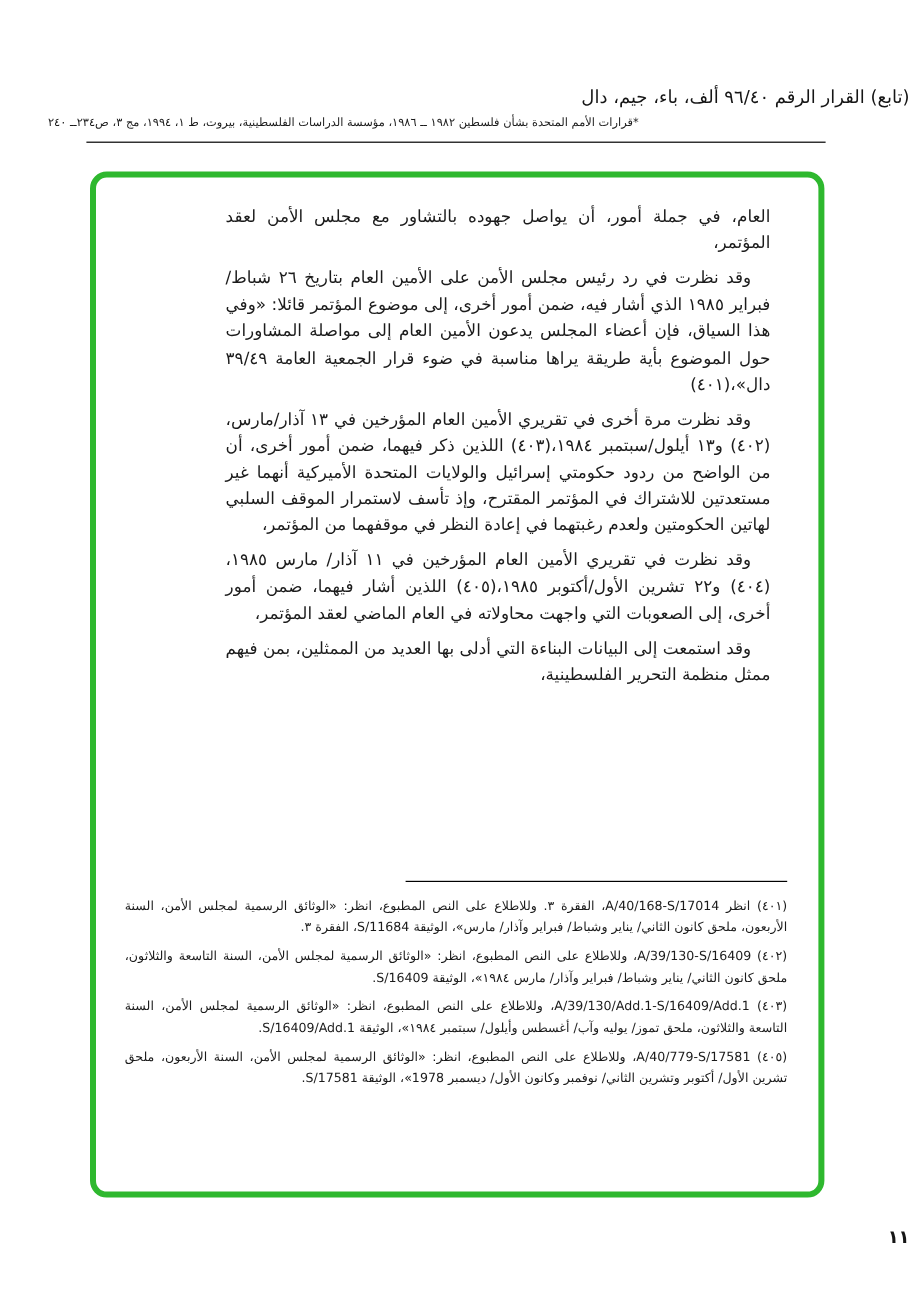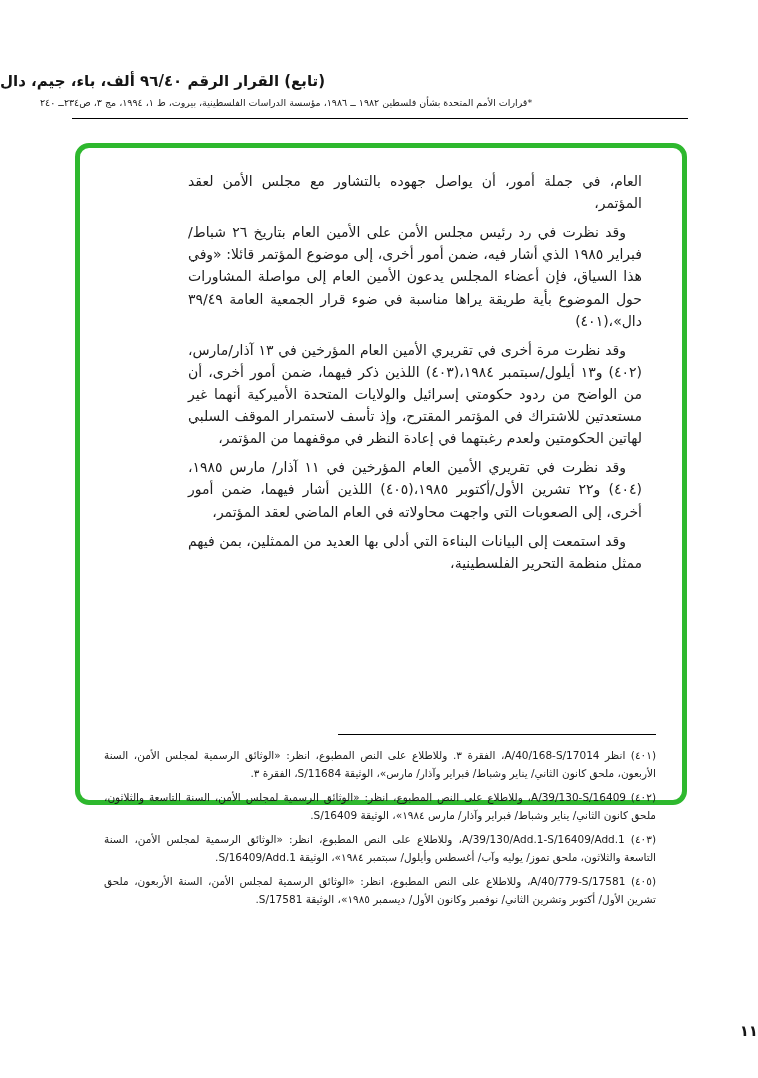--- a/index.html
+++ b/index.html
@@ -21,10 +21,10 @@
     top: 72px;
     left: 0;
     right: 0;
-    text-align: left;
+    text-align: right;
     direction: rtl;
     font-size: 15px;
-    font-weight: bold;
+    font-weight: normal;
     letter-spacing: 0.2px;
   }
   .doc-source {

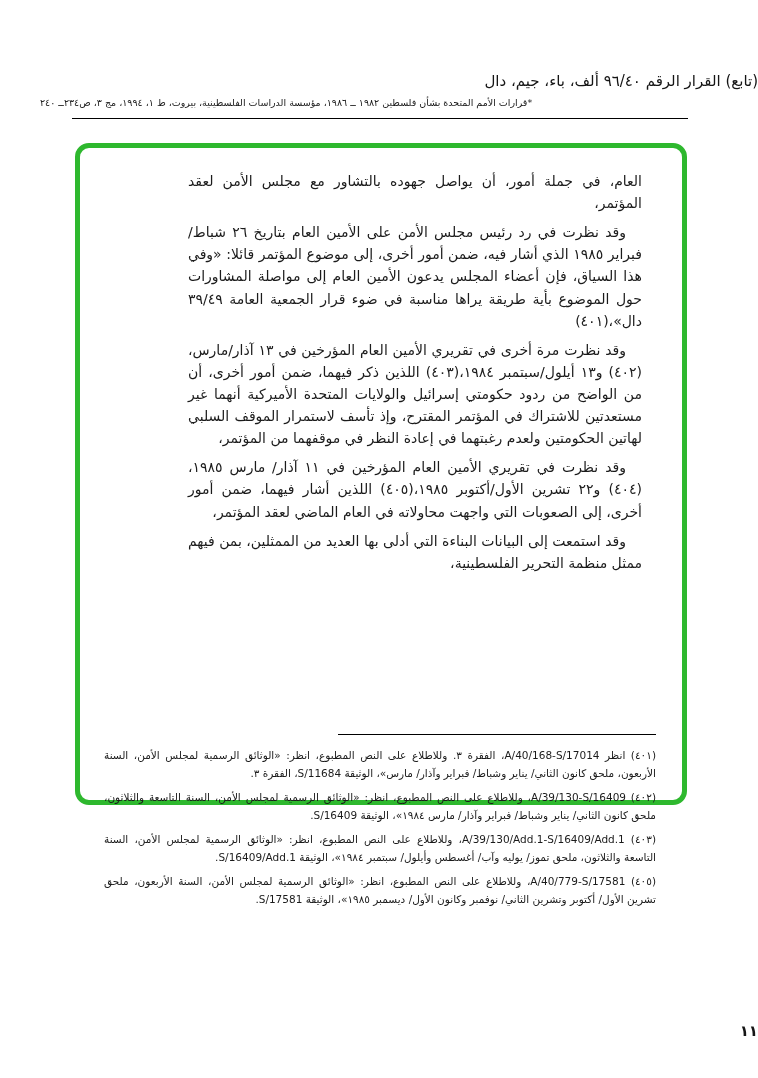--- a/index.html
+++ b/index.html
@@ -49,7 +49,7 @@
     top: 143px;
     left: 75px;
     width: 612px;
-    height: 662px;
+    height: 855px;
     border: 5px solid #2eb82e;
     border-radius: 14px;
     box-sizing: border-box;

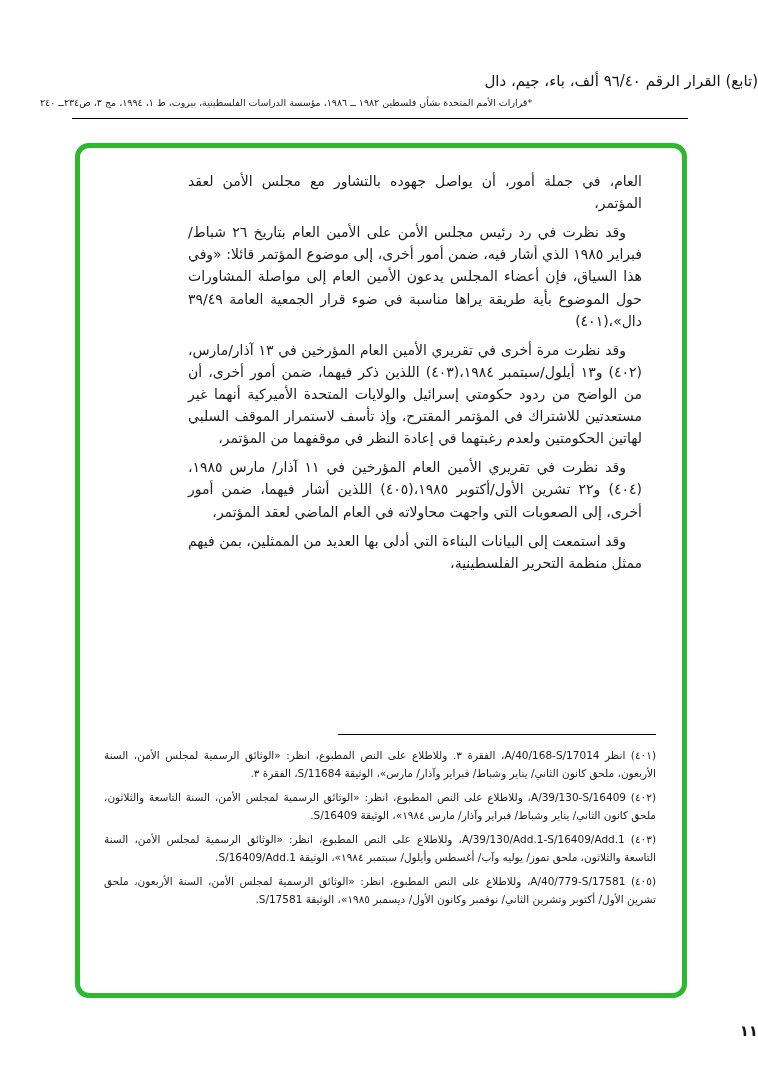--- a/index.html
+++ b/index.html
@@ -143,7 +143,7 @@
       <p>(٤٠١) انظر A/40/168-S/17014، الفقرة ٣. وللاطلاع على النص المطبوع، انظر: «الوثائق الرسمية لمجلس الأمن، السنة الأربعون، ملحق كانون الثاني/ يناير وشباط/ فبراير وآذار/ مارس»، الوثيقة S/11684، الفقرة ٣.</p>
       <p>(٤٠٢) A/39/130-S/16409، وللاطلاع على النص المطبوع، انظر: «الوثائق الرسمية لمجلس الأمن، السنة التاسعة والثلاثون، ملحق كانون الثاني/ يناير وشباط/ فبراير وآذار/ مارس ١٩٨٤»، الوثيقة S/16409.</p>
       <p>(٤٠٣) A/39/130/Add.1-S/16409/Add.1، وللاطلاع على النص المطبوع، انظر: «الوثائق الرسمية لمجلس الأمن، السنة التاسعة والثلاثون، ملحق تموز/ يوليه وآب/ أغسطس وأيلول/ سبتمبر ١٩٨٤»، الوثيقة S/16409/Add.1.</p>
-      <p>(٤٠٥) A/40/779-S/17581، وللاطلاع على النص المطبوع، انظر: «الوثائق الرسمية لمجلس الأمن، السنة الأربعون، ملحق تشرين الأول/ أكتوبر وتشرين الثاني/ نوفمبر وكانون الأول/ ديسمبر ١٩٨٥»، الوثيقة S/17581.</p>
+      <p>(٤٠٥) A/40/779-S/17581، وللاطلاع على النص المطبوع، انظر: «الوثائق الرسمية لمجلس الأمن، السنة الأربعون، ملحق تشرين الأول/ أكتوبر وتشرين الثاني/ نوفمبر وكانون الأول/ ديسمبر 1978»، الوثيقة S/17581.</p>
     </div>
 
   </div>

